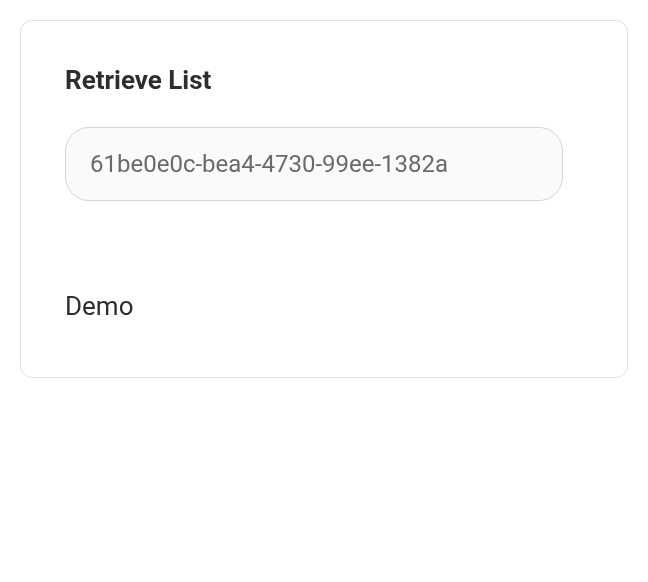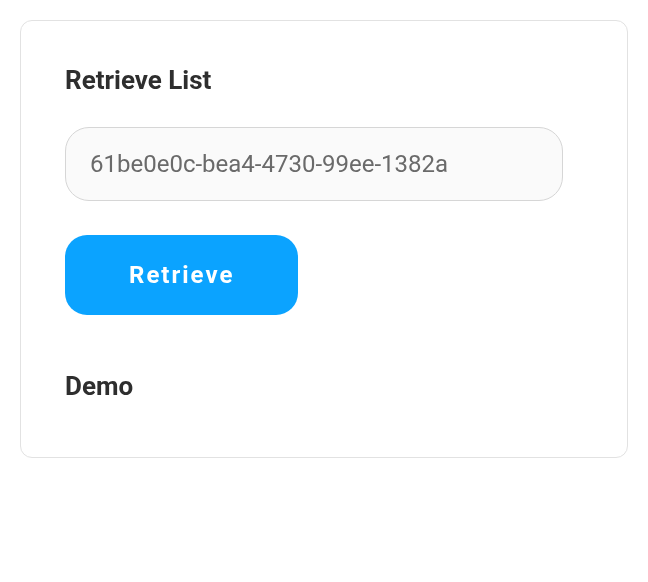--- a/index.html
+++ b/index.html
@@ -69,9 +69,6 @@
 
   <input type="text" class="input-field" value="61be0e0c-bea4-4730-99ee-1382a" style="">
 
-  <div>
-    <button class="btn">Retrieve</button>
-  </div>
 
   <h2 class="demo-title">Demo</h2>
 </div>

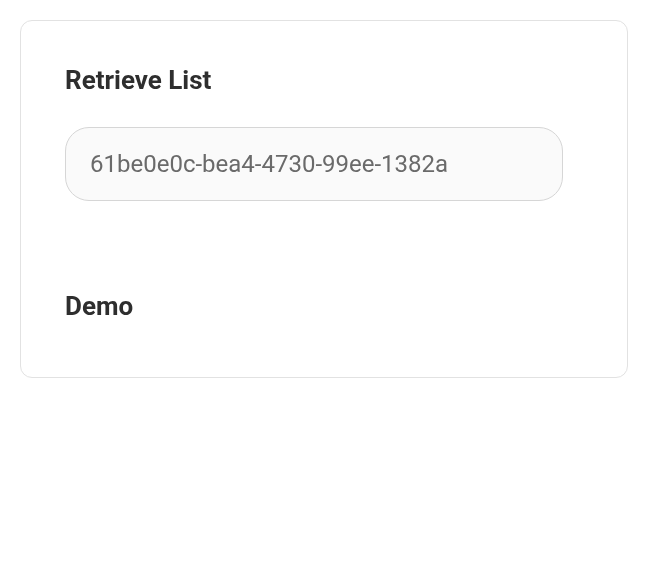--- a/index.html
+++ b/index.html
@@ -56,7 +56,7 @@
     }
     .demo-title {
       font-size: 26px;
-      font-weight: 700;
+      font-weight: 400;
       color: #2e2e2e;
       margin-top: 56px;
     }

